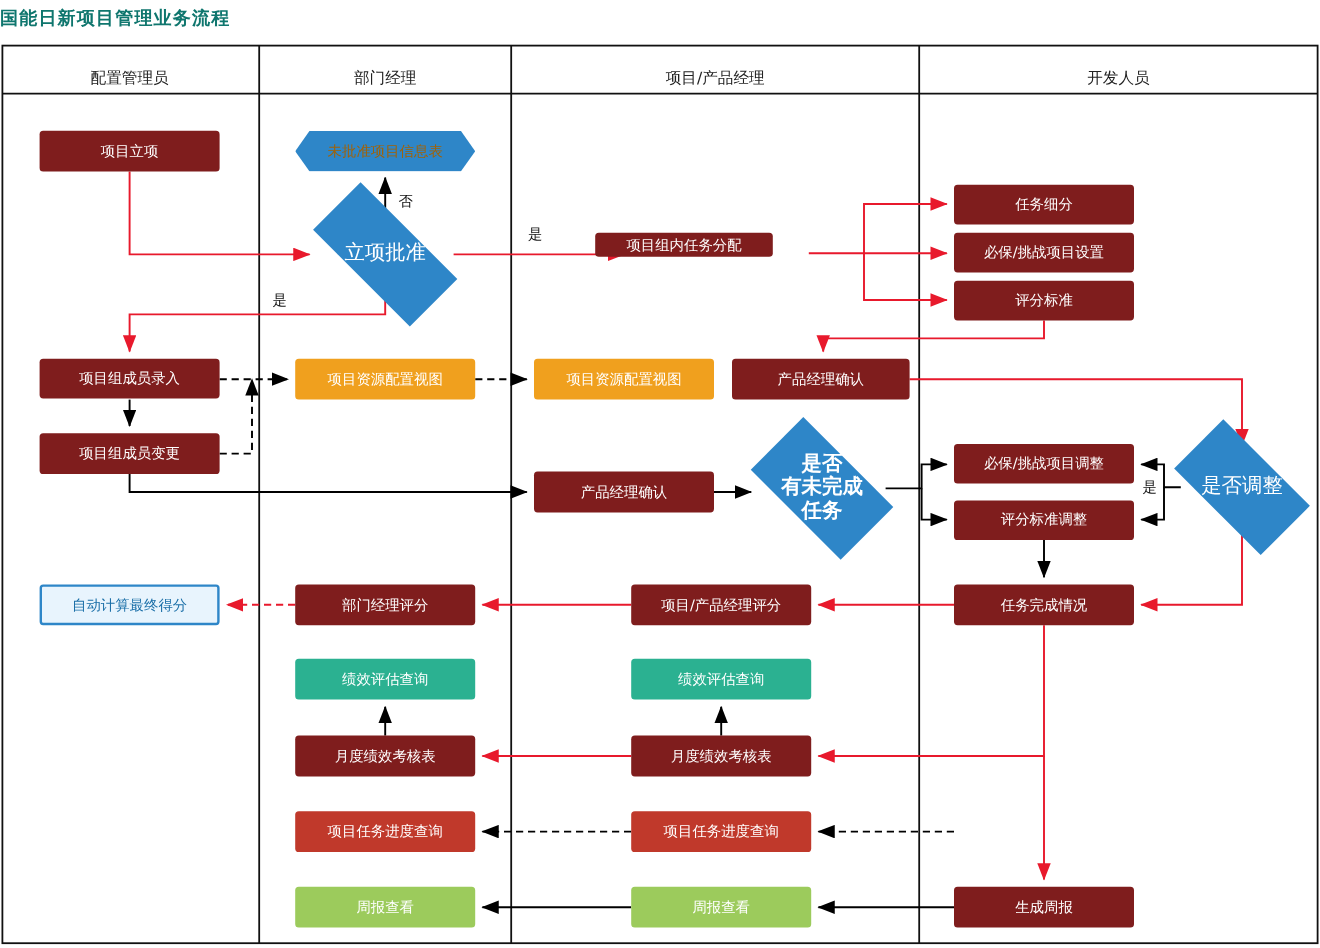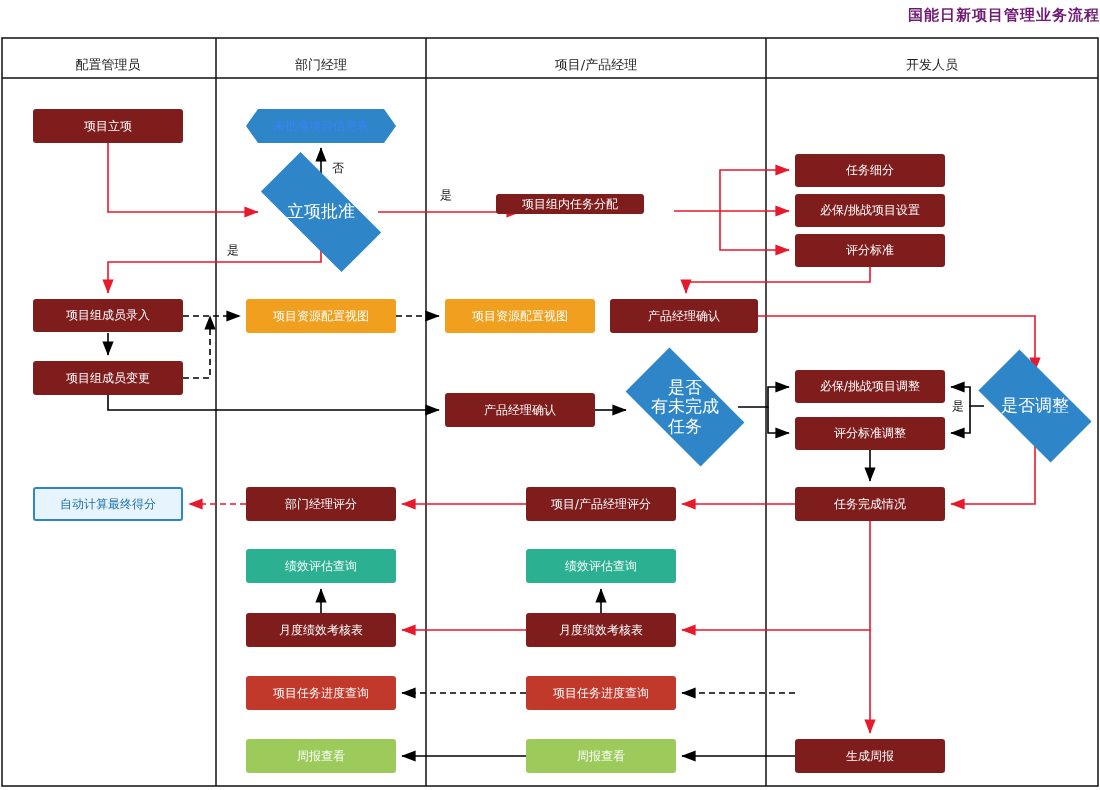--- a/index.html
+++ b/index.html
@@ -11,8 +11,8 @@
     overflow:hidden;
   }
   #title{
-    position:absolute;left:0;top:6px;width:1100px;text-align:right;
-    font-size:15px;font-weight:bold;color:#701a75;letter-spacing:1px;
+    position:absolute;left:0;top:6px;width:1100px;text-align:left;
+    font-size:15px;font-weight:bold;color:#0f766e;letter-spacing:1px;
   }
   #canvas{position:absolute;left:0;top:0;width:1100px;height:790px;}
   svg.layer{position:absolute;left:0;top:0;width:1100px;height:790px;pointer-events:none;}

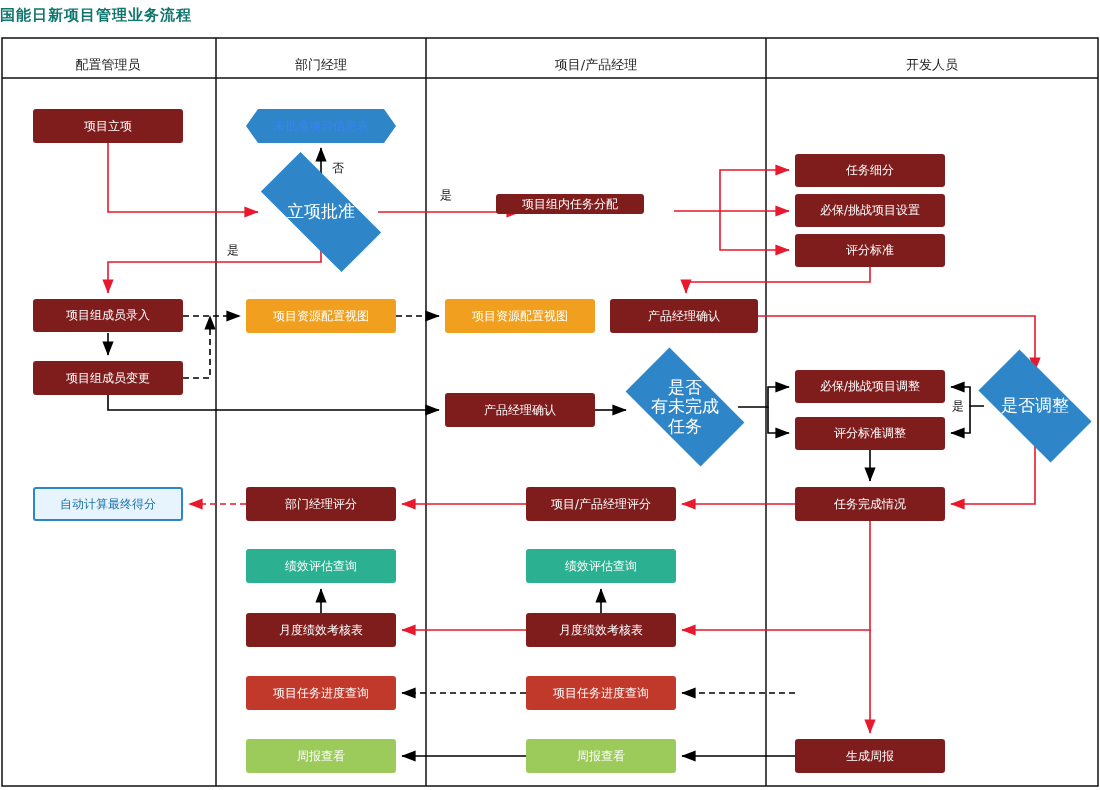--- a/index.html
+++ b/index.html
@@ -48,7 +48,7 @@
   .diamond .dtxt{position:relative;z-index:2;}
   .hexnode{
     position:absolute;display:flex;align-items:center;justify-content:center;
-    color:#3b82f6;font-size:12px;text-align:center;
+    color:#a16207;font-size:12px;text-align:center;
   }
   .hexnode .hshape{
     position:absolute;left:0;top:0;width:100%;height:100%;

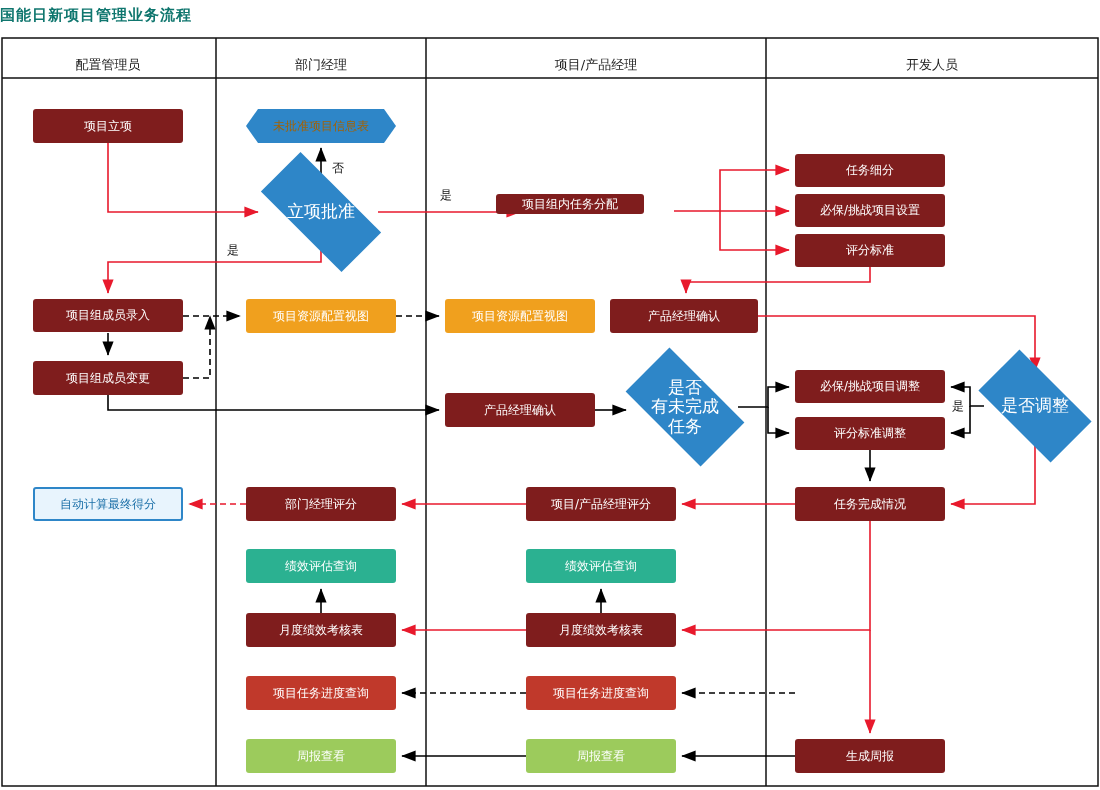--- a/index.html
+++ b/index.html
@@ -201,7 +201,7 @@
       <div class="node blue" style="width: 150px; height: 34px; left: 445px; top: 393px;">
         <span>产品经理确认</span>
       </div>
-      <div class="diamond" style="width: 106px; height: 62px; left: 632px; top: 376px;">
+      <div class="diamond" style="width: 106px; height: 62px; left: 632px; top: 376px; font-weight: bold;">
         <div class="dshape"></div>
         <div class="dtxt">是否<br>有未完成<br>任务</div>
       </div>

